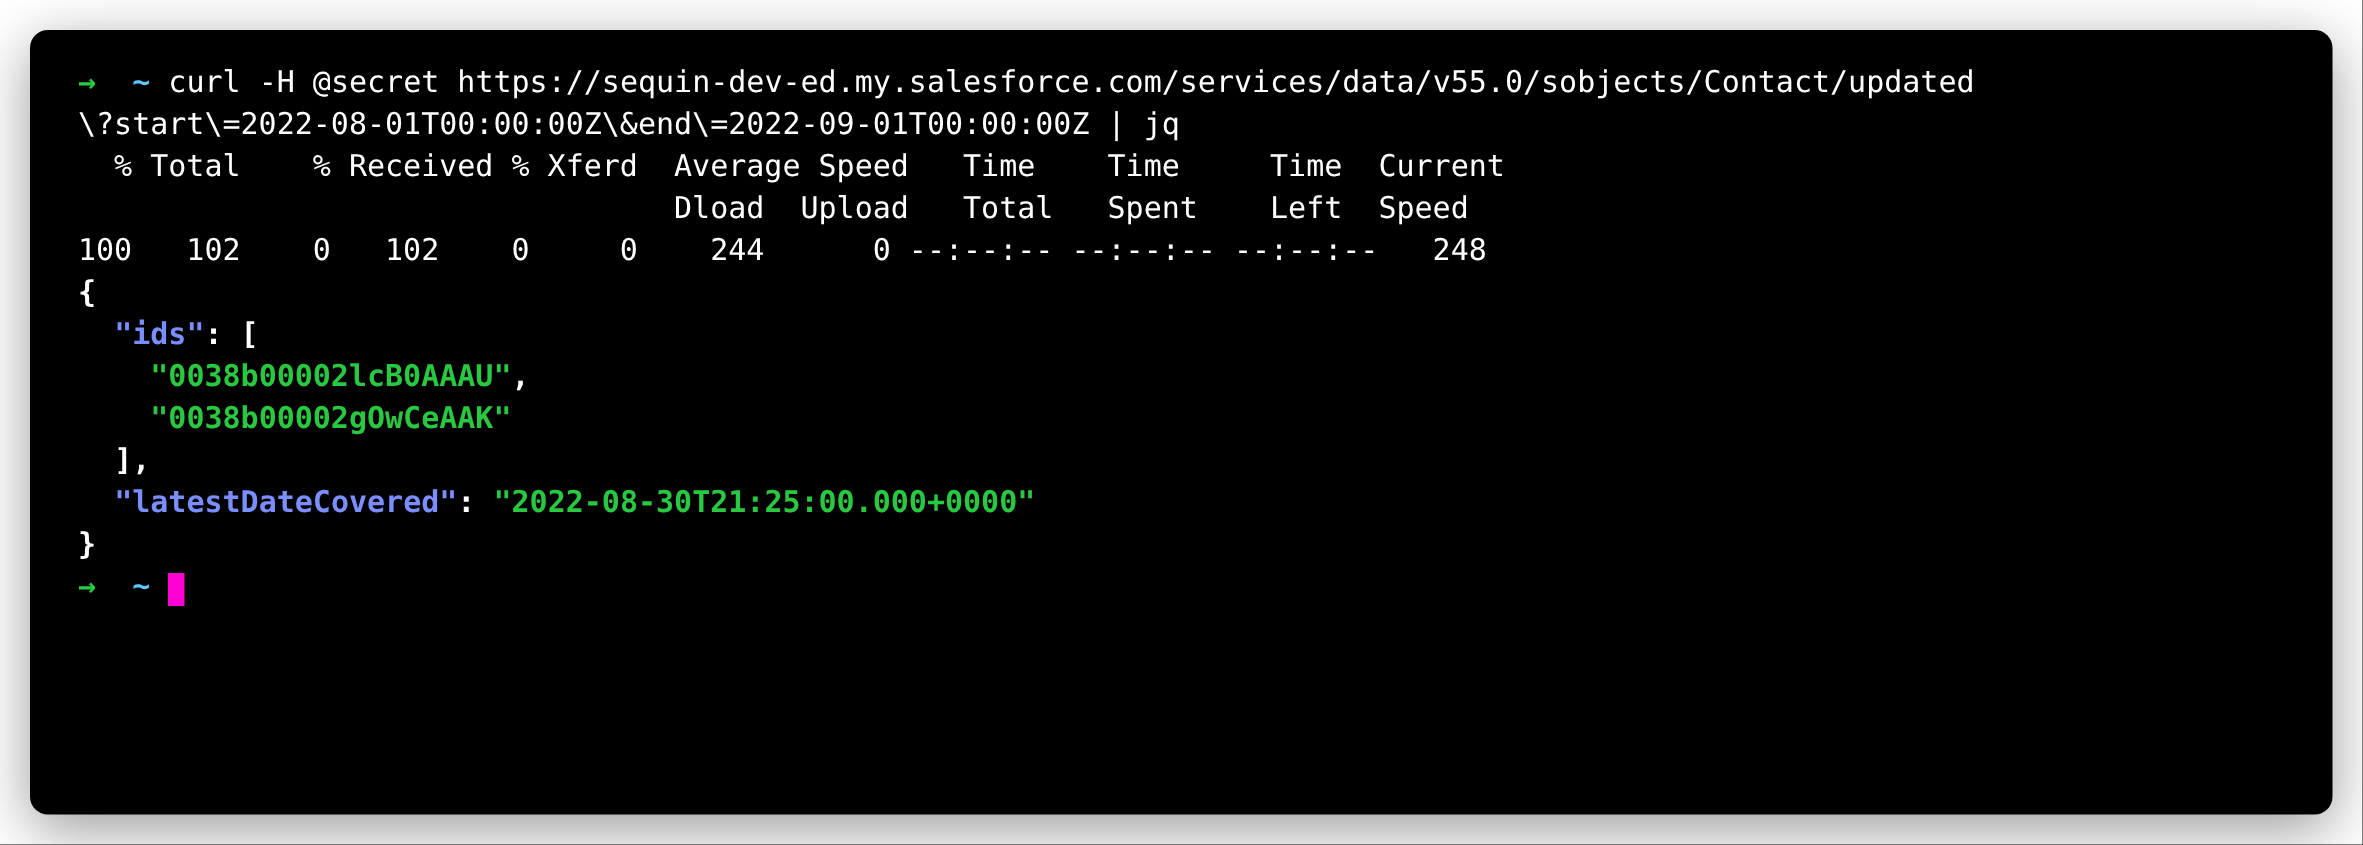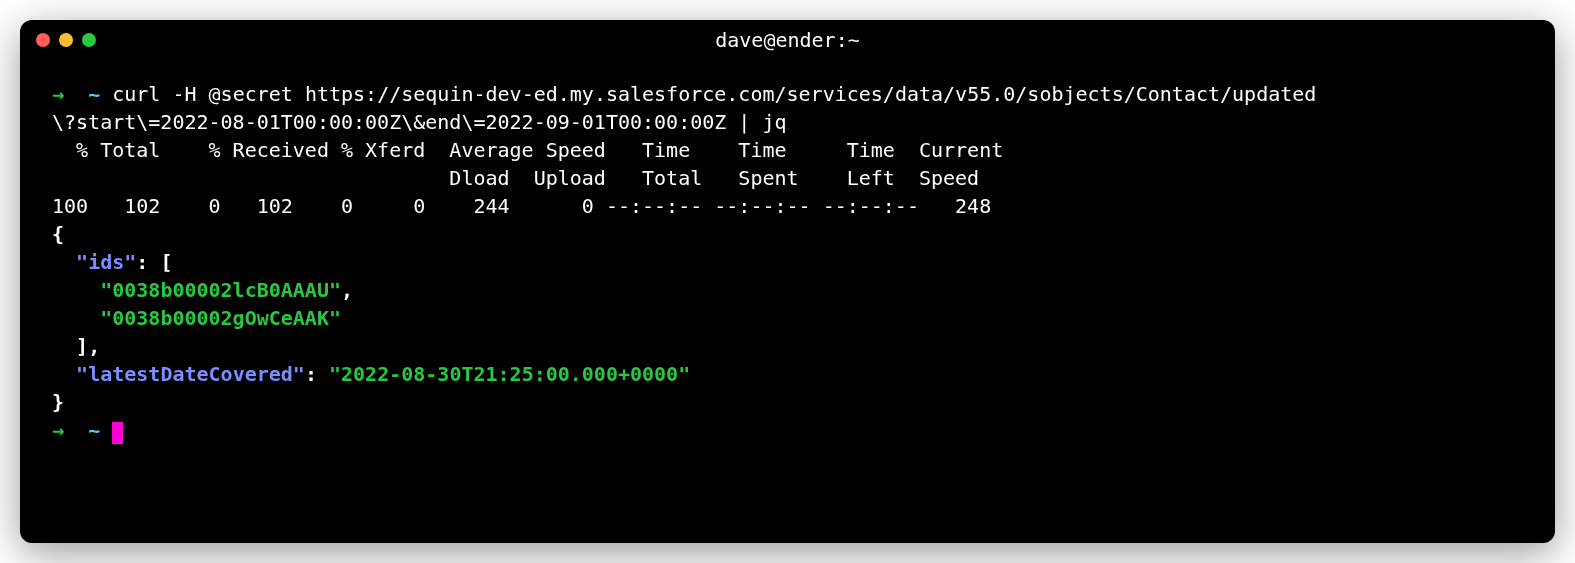--- a/index.html
+++ b/index.html
@@ -76,14 +76,6 @@
 <body>
 
 <div class="terminal-window">
-  <div class="titlebar">
-    <div class="traffic-lights">
-      <div class="traffic-light red"></div>
-      <div class="traffic-light yellow"></div>
-      <div class="traffic-light green"></div>
-    </div>
-    <div class="title">dave@ender:~</div>
-  </div>
   <div class="terminal-body"><span class="line"><span class="arrow">→</span>  <span class="tilde">~</span> <span class="cmd">curl -H @secret https://sequin-dev-ed.my.salesforce.com/services/data/v55.0/sobjects/Contact/updated</span></span><span class="line cmd">\?start\=2022-08-01T00:00:00Z\&amp;end\=2022-09-01T00:00:00Z | jq</span><span class="line cmd">  % Total    % Received % Xferd  Average Speed   Time    Time     Time  Current</span><span class="line cmd">                                 Dload  Upload   Total   Spent    Left  Speed</span><span class="line cmd">100   102    0   102    0     0    244      0 --:--:-- --:--:-- --:--:--   248</span><span class="line json-punct">{</span><span class="line">  <span class="json-key">"ids"</span><span class="json-punct">: [</span></span><span class="line">    <span class="json-str">"0038b00002lcB0AAAU"</span><span class="json-punct">,</span></span><span class="line">    <span class="json-str">"0038b00002gOwCeAAK"</span></span><span class="line">  <span class="json-punct">],</span></span><span class="line">  <span class="json-key">"latestDateCovered"</span><span class="json-punct">: </span><span class="json-str">"2022-08-30T21:25:00.000+0000"</span></span><span class="line json-punct">}</span><span class="line"><span class="arrow">→</span>  <span class="tilde">~</span> <span class="cursor"></span></span></div>
 </div>
 

